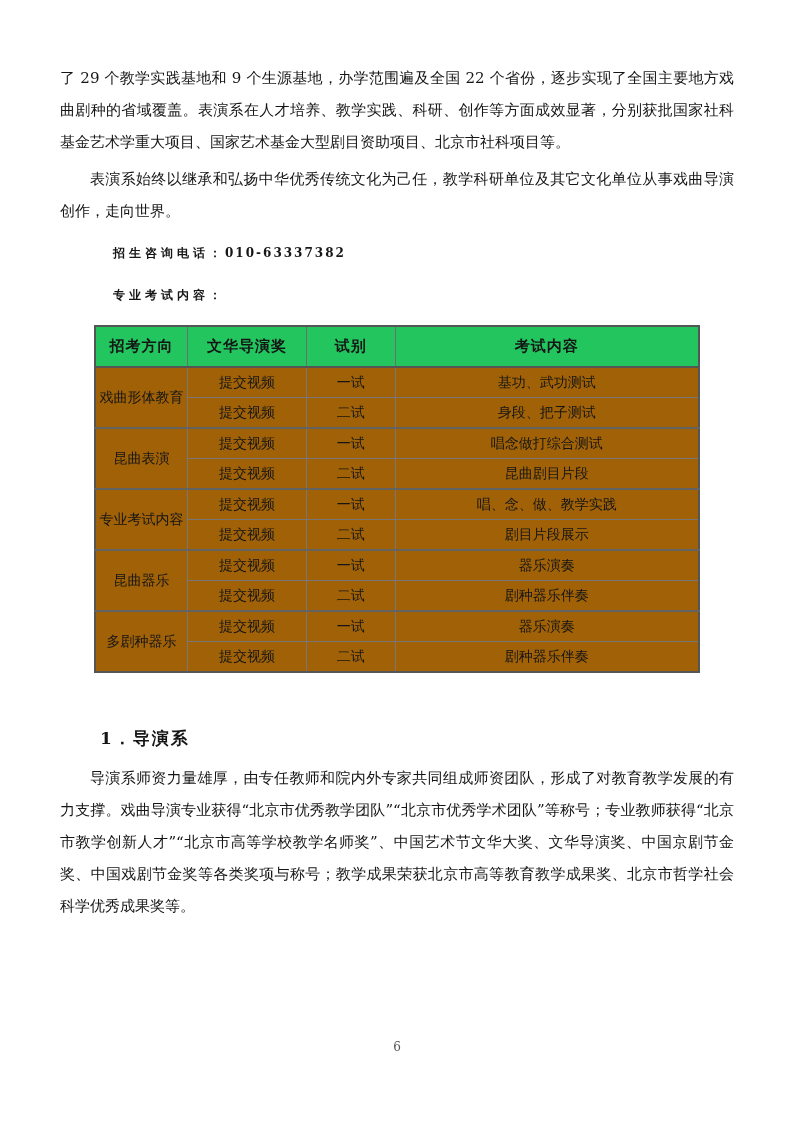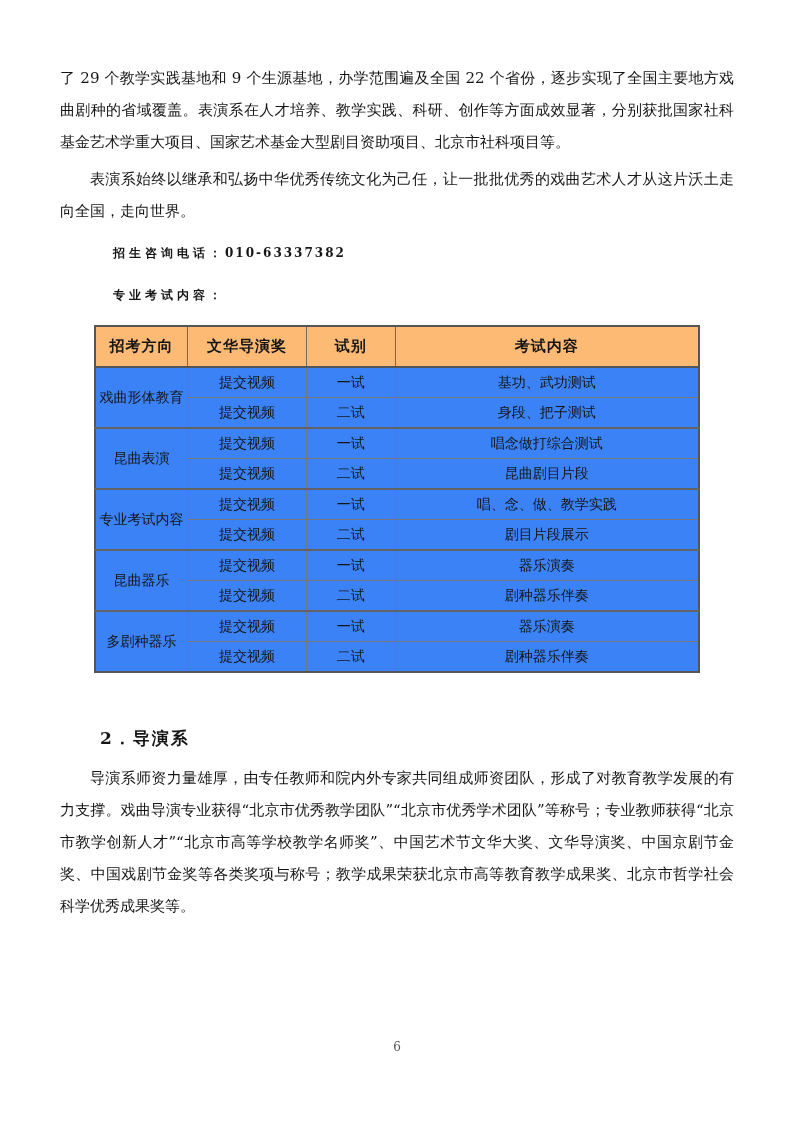--- a/index.html
+++ b/index.html
@@ -78,7 +78,7 @@
 <div class="page">
 
   <p class="para">了 29 个教学实践基地和 9 个生源基地，办学范围遍及全国 22 个省份，逐步实现了全国主要地方戏曲剧种的省域覆盖。表演系在人才培养、教学实践、科研、创作等方面成效显著，分别获批国家社科基金艺术学重大项目、国家艺术基金大型剧目资助项目、北京市社科项目等。</p>
-  <p class="para indent">表演系始终以继承和弘扬中华优秀传统文化为己任，让一批批优秀的戏曲艺术人才从这片沃土走向全国，走向世界。</p>
+  <p class="para indent">表演系始终以继承和弘扬中华优秀传统文化为己任，教学科研单位及其它文化单位从事戏曲导演创作，走向世界。</p>
 
   <p class="subhead"><span>招生咨询电话：</span><span class="num">010-63337382</span></p>
 

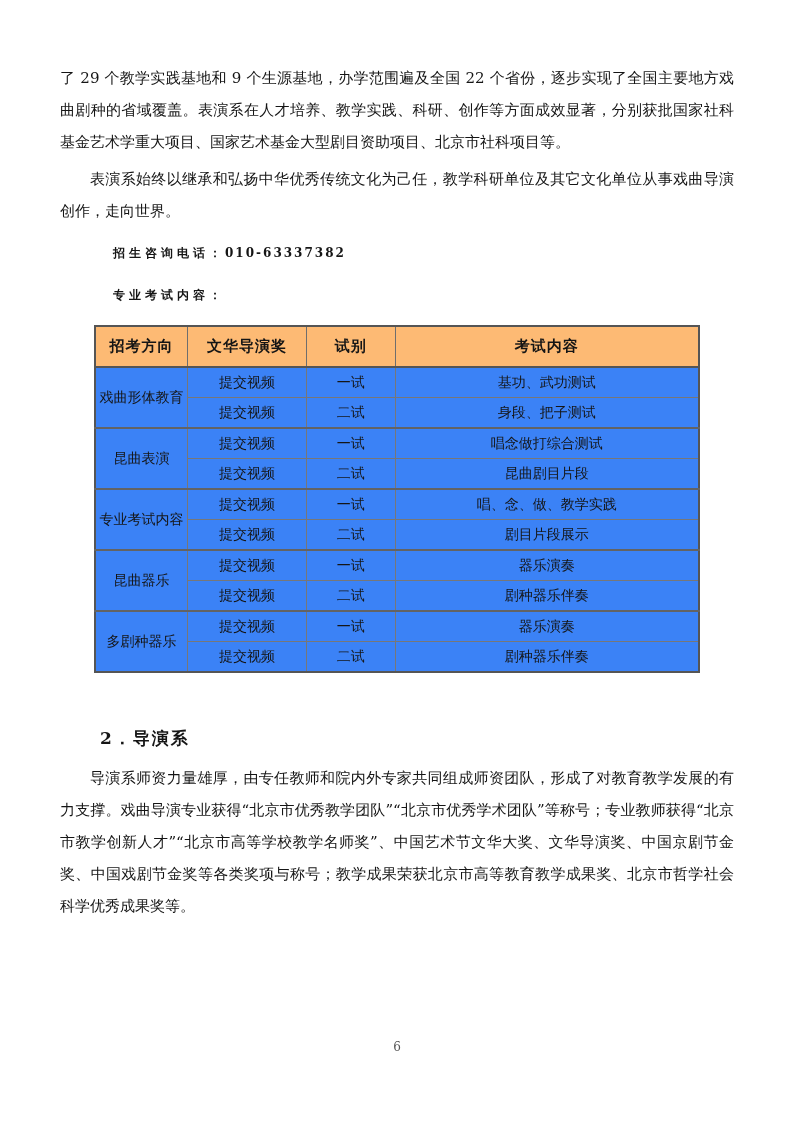--- a/index.html
+++ b/index.html
@@ -39,7 +39,7 @@
     border: 2px solid #555555;
   }
   table.exam th {
-    background: #fdba74;
+    background: #22c55e;
     border: 1px solid #6e6e6e;
     border-bottom: 2px solid #555555;
     height: 37px;

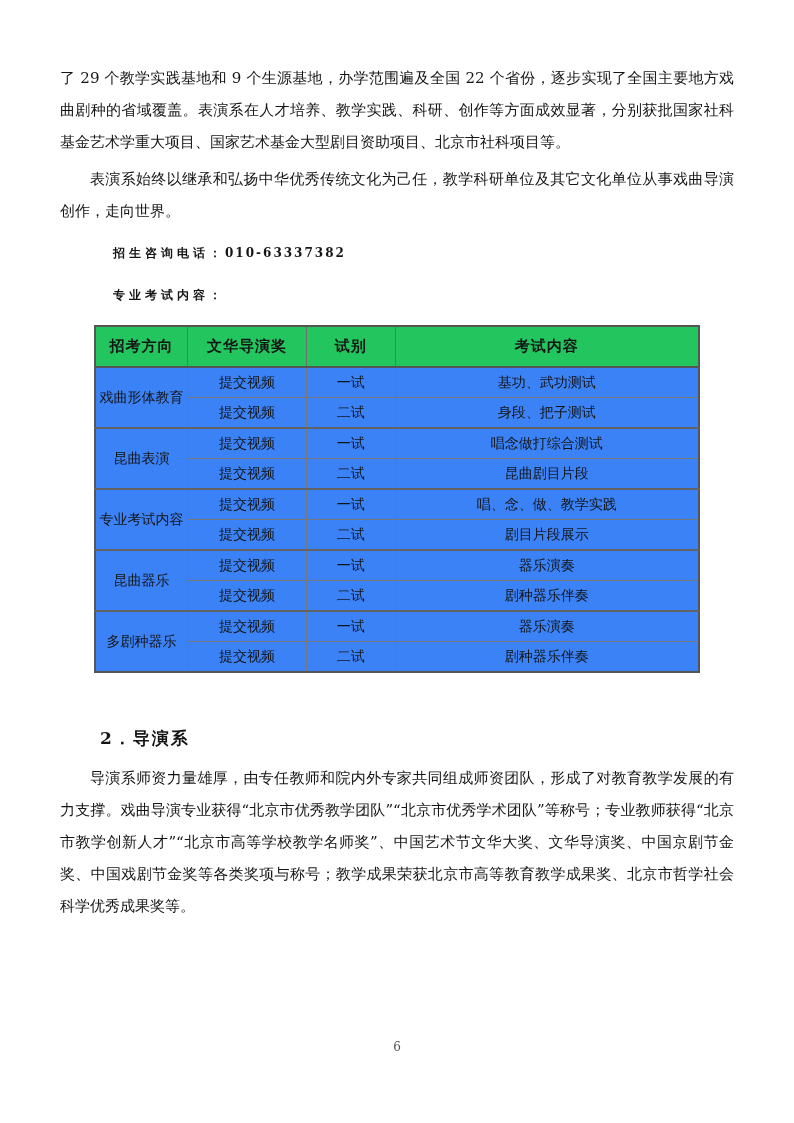--- a/index.html
+++ b/index.html
@@ -48,7 +48,7 @@
     letter-spacing: 1px;
   }
   table.exam td {
-    background: #3b82f6;
+    background: #a16207;
     border: 1px solid #777777;
     height: 27px;
     font-size: 14px;

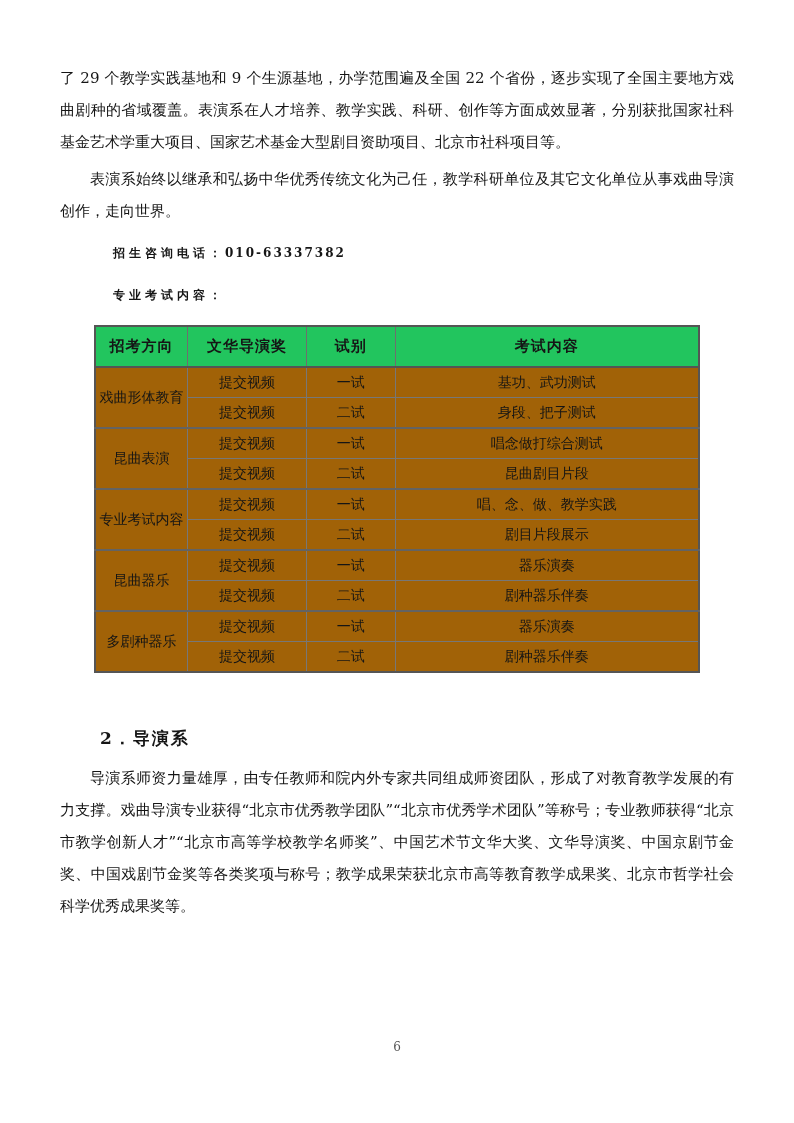--- a/index.html
+++ b/index.html
@@ -162,7 +162,7 @@
     </tbody>
   </table>
 
-  <h3 class="section-head">2．导演系</h3>
+  <h3 class="section-head">1．导演系</h3>
 
   <div class="section-body">
     <p class="para indent">导演系师资力量雄厚，由专任教师和院内外专家共同组成师资团队，形成了对教育教学发展的有力支撑。戏曲导演专业获得“北京市优秀教学团队”“北京市优秀学术团队”等称号；专业教师获得“北京市教学创新人才”“北京市高等学校教学名师奖”、中国艺术节文华大奖、文华导演奖、中国京剧节金奖、中国戏剧节金奖等各类奖项与称号；教学成果荣获北京市高等教育教学成果奖、北京市哲学社会科学优秀成果奖等。</p>

